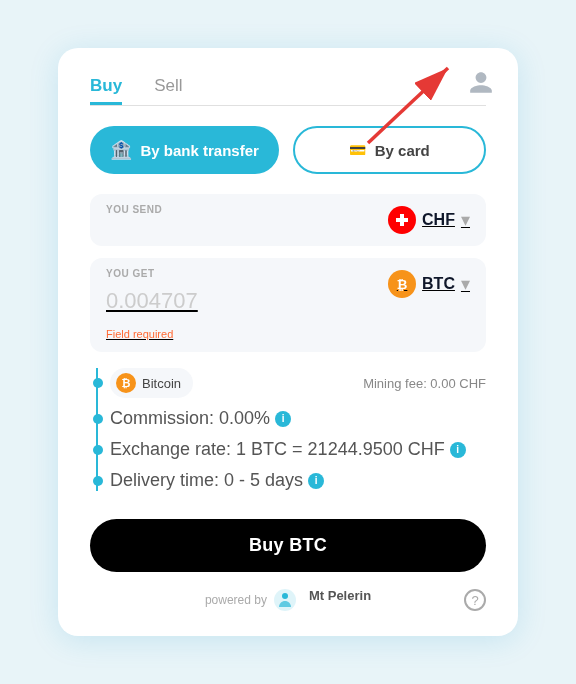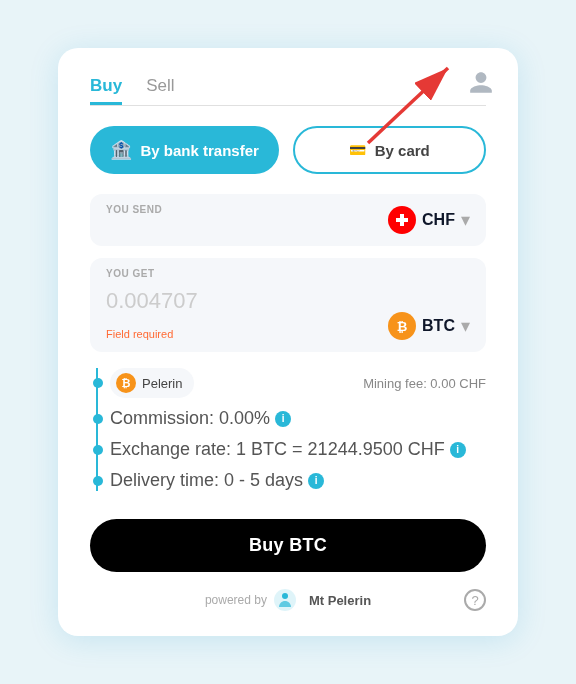--- a/index.html
+++ b/index.html
@@ -39,7 +39,7 @@
     
     .tabs {
       display: flex;
-      gap: 24px;
+      gap: 32px;
       margin-bottom: 20px;
     }
     .tab {

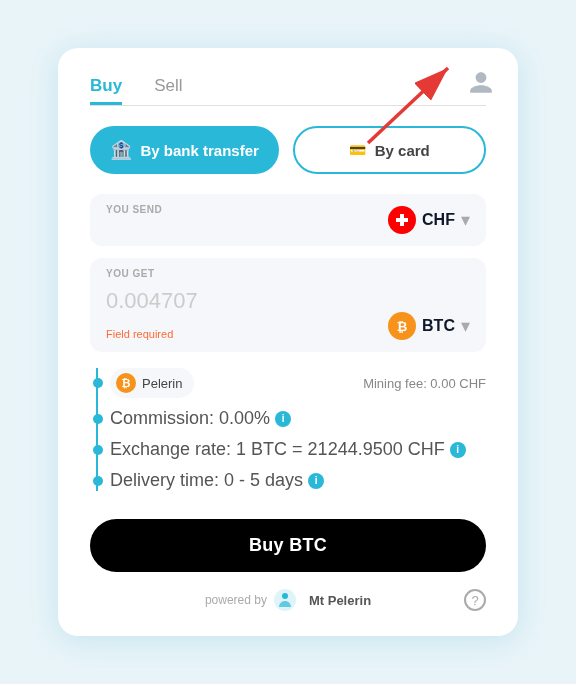--- a/index.html
+++ b/index.html
@@ -102,12 +102,13 @@
     
     .input-row {
       display: flex;
-      align-items: flex-end;
+      align-items: flex-start;
       background: #f5f7fa;
       border-radius: 12px;
       padding: 12px 16px;
       margin-bottom: 12px;
       position: relative;
+      text-decoration: underline;
     }
     .input-label {
       font-size: 10px;

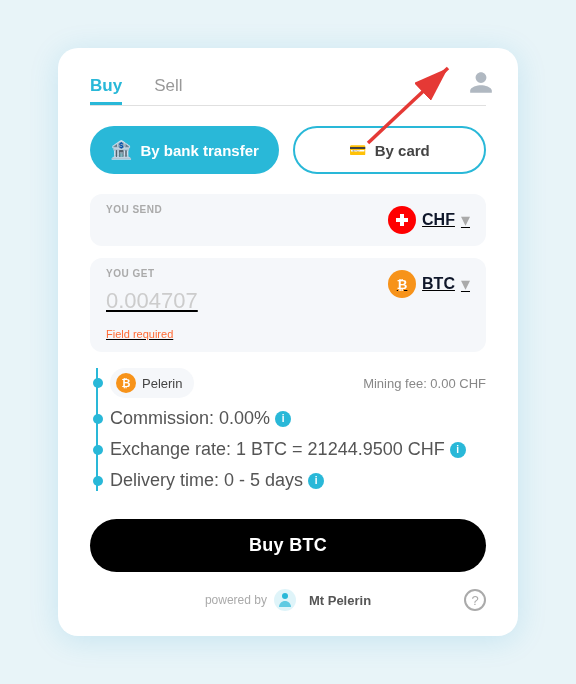--- a/index.html
+++ b/index.html
@@ -395,7 +395,7 @@
       <div class="info-dot"></div>
       <div class="bitcoin-tag">
         <div class="btc-icon-small">₿</div>
-        <span>Pelerin</span>
+        <span>Bitcoin</span>
       </div>
       <span class="mining-fee">Mining fee: 0.00 CHF</span>
     </div>

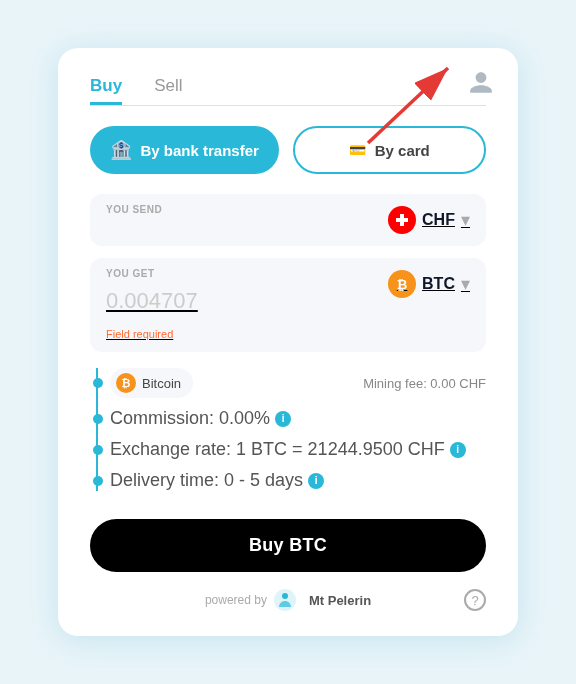--- a/index.html
+++ b/index.html
@@ -281,7 +281,7 @@
     }
     .pelerin-logo {
       display: flex;
-      align-items: center;
+      align-items: flex-start;
       gap: 12px;
     }
     .pelerin-icon {

